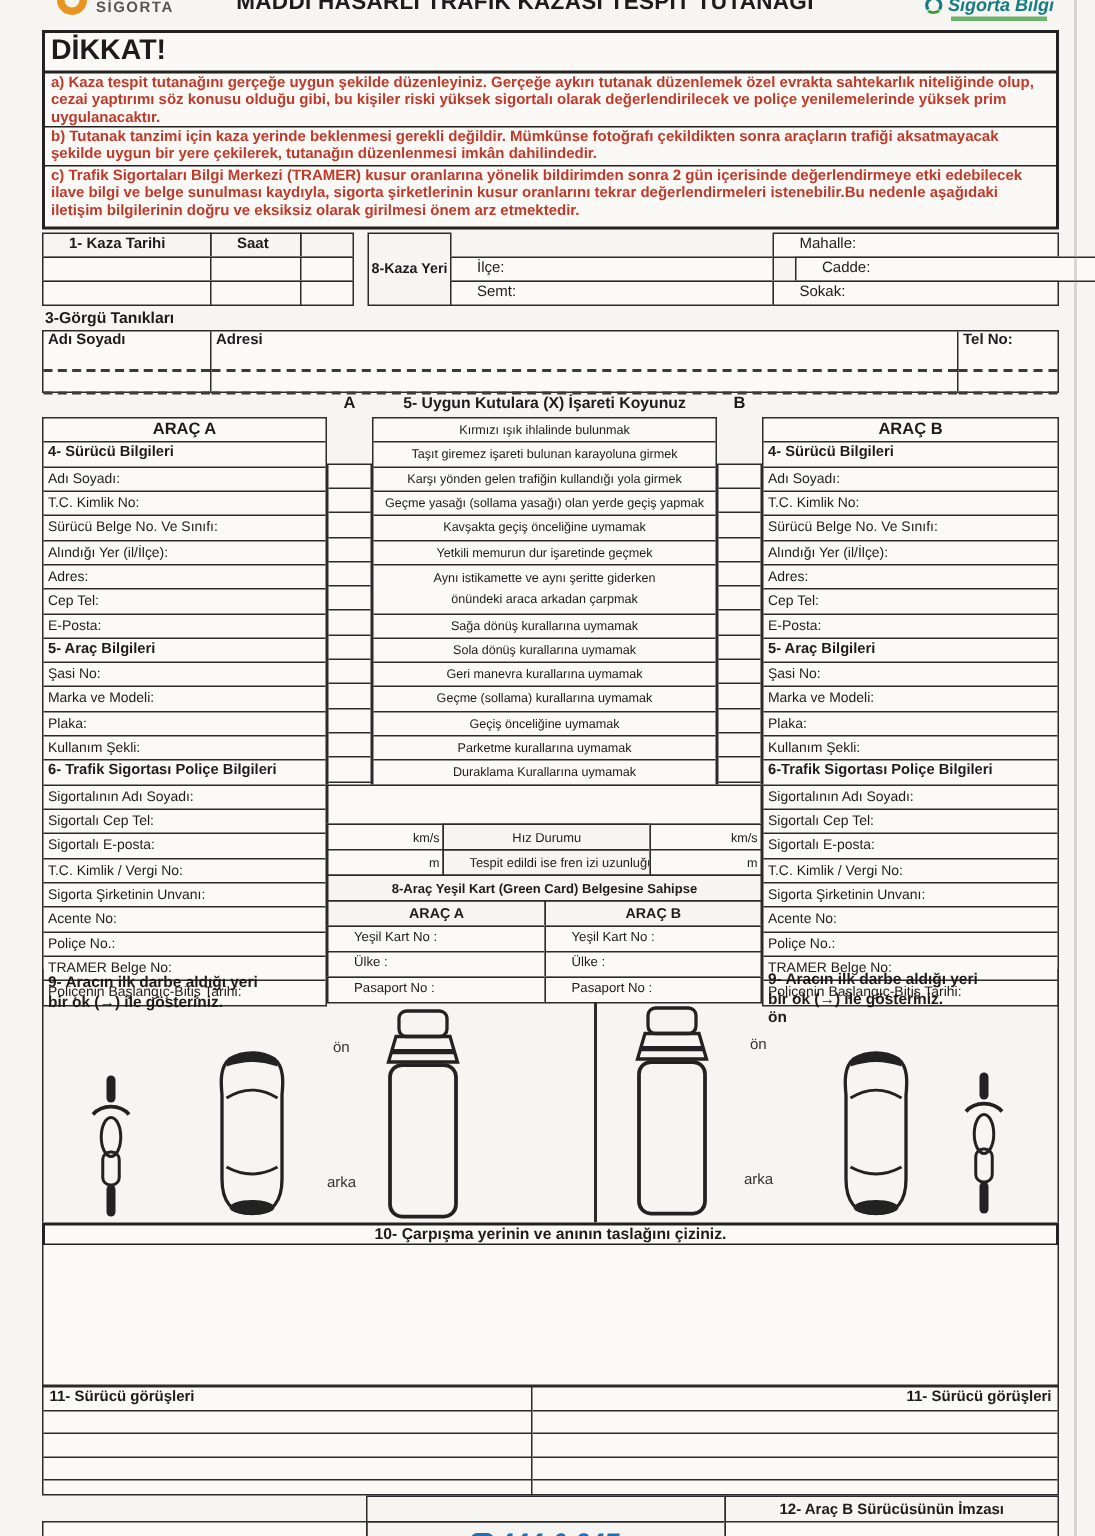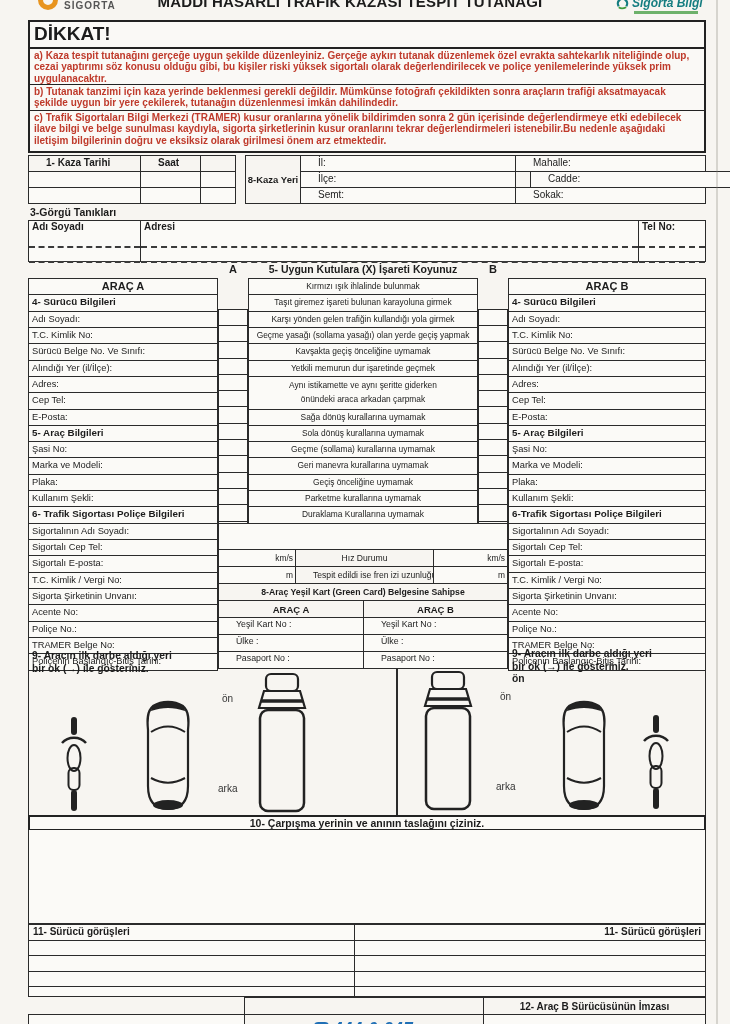--- a/index.html
+++ b/index.html
@@ -88,7 +88,6 @@
   <div class="cell field-cell" style="left:200px;top:187px;width:19px;height:17px;"></div>
 
   <div class="cell bold ctr" style="left:245px;top:155px;width:56px;height:49px;font-size:9.5px;display:flex;align-items:center;justify-content:center;">8-Kaza Yeri</div>
-  <div class="cell field-cell" style="left:300px;top:155px;width:216px;height:17px;">İl:</div>
   <div class="cell field-cell" style="left:300px;top:171px;width:216px;height:17px;">İlçe:</div>
   <div class="cell field-cell" style="left:300px;top:187px;width:216px;height:17px;">Semt:</div>
   <div class="cell field-cell" style="left:515px;top:155px;width:191px;height:17px;">Mahalle:</div>

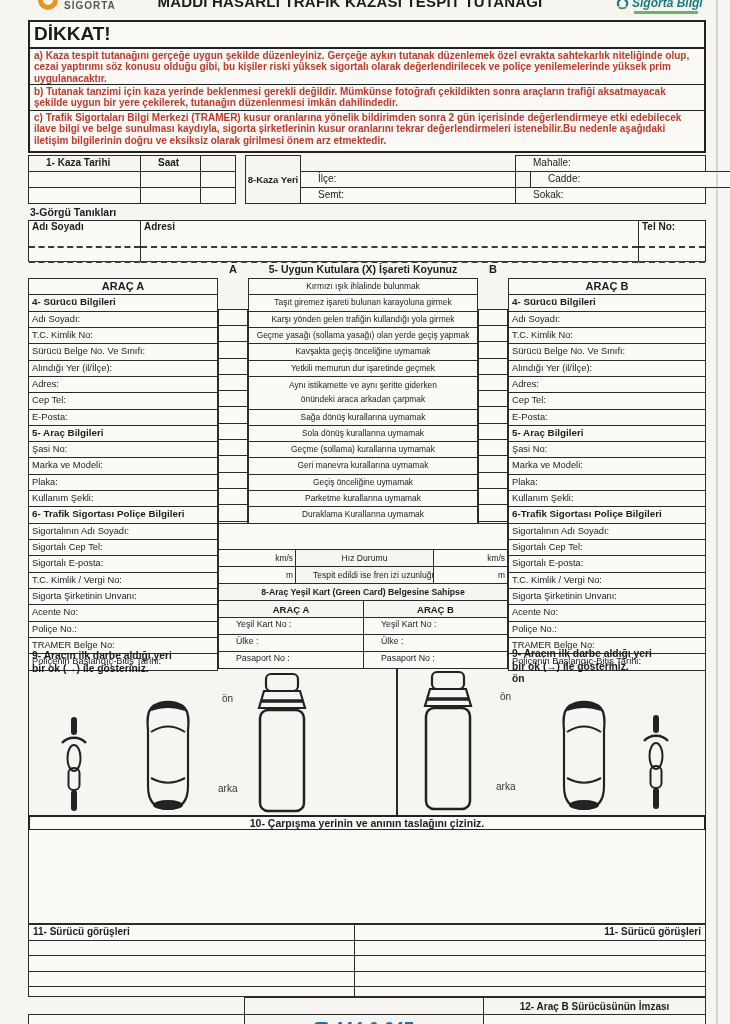--- a/index.html
+++ b/index.html
@@ -214,8 +214,8 @@
     <div class="vrow dbl">Aynı istikamette ve aynı şeritte giderken önündeki araca arkadan çarpmak</div>
     <div class="vrow">Sağa dönüş kurallarına uymamak</div>
     <div class="vrow">Sola dönüş kurallarına uymamak</div>
+    <div class="vrow">Geri manevra kurallarına uymamak</div>
     <div class="vrow">Geçme (sollama) kurallarına uymamak</div>
-    <div class="vrow">Geri manevra kurallarına uymamak</div>
     <div class="vrow">Geçiş önceliğine uymamak</div>
     <div class="vrow">Parketme kurallarına uymamak</div>
     <div class="vrow">Duraklama Kurallarına uymamak</div>

